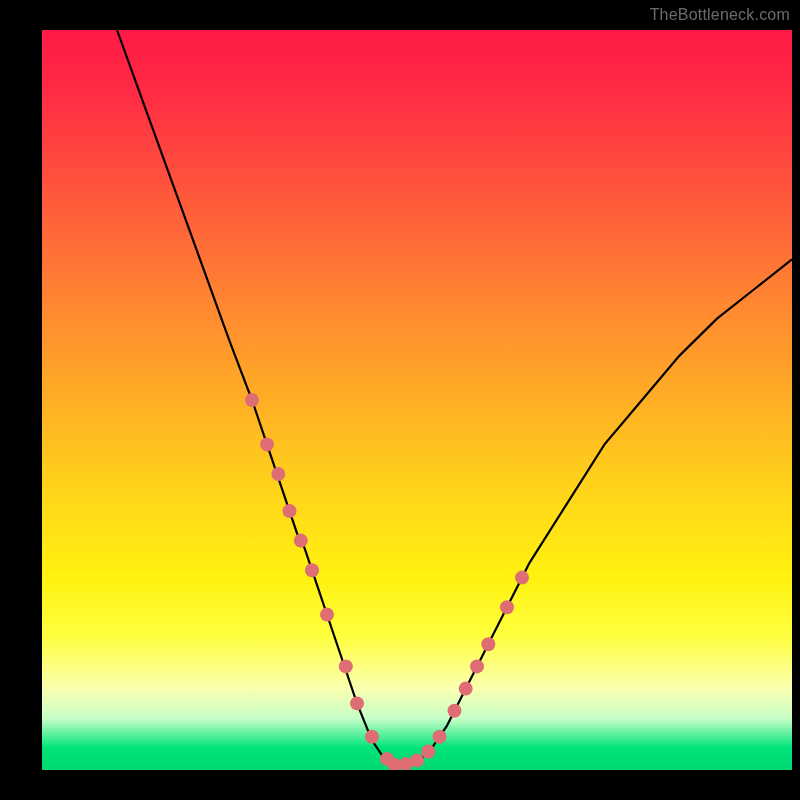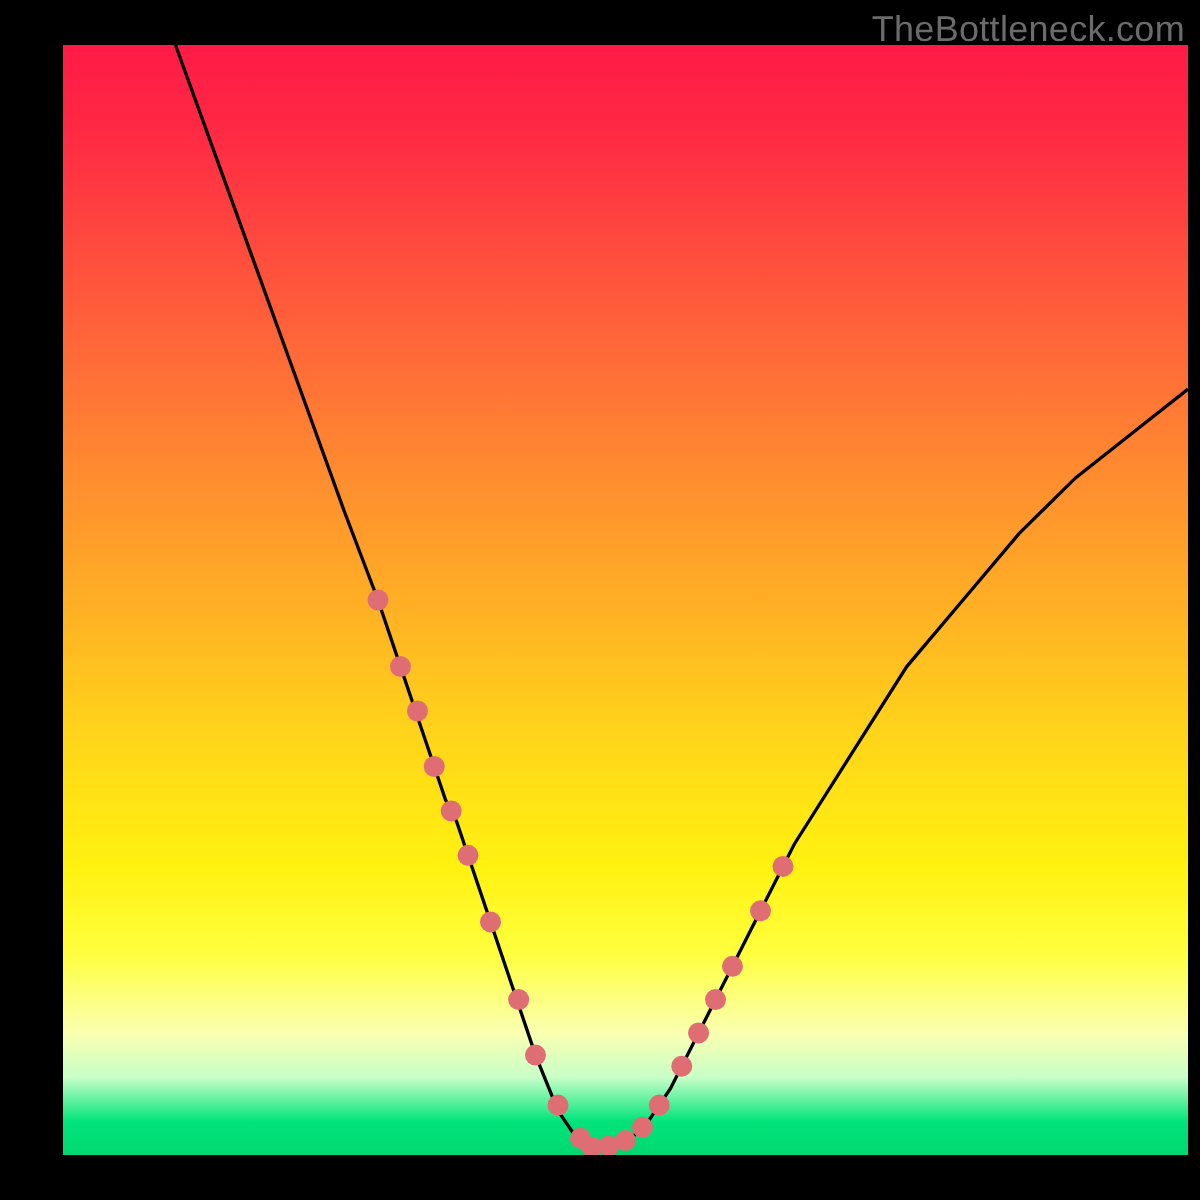--- a/index.html
+++ b/index.html
@@ -51,7 +51,7 @@
     top: 6px;
     right: 10px;
     color: #6b6b6b;
-    font-size: 24px;
+    font-size: 16px;
     font-weight: 500;
     letter-spacing: 0.2px;
     user-select: none;

